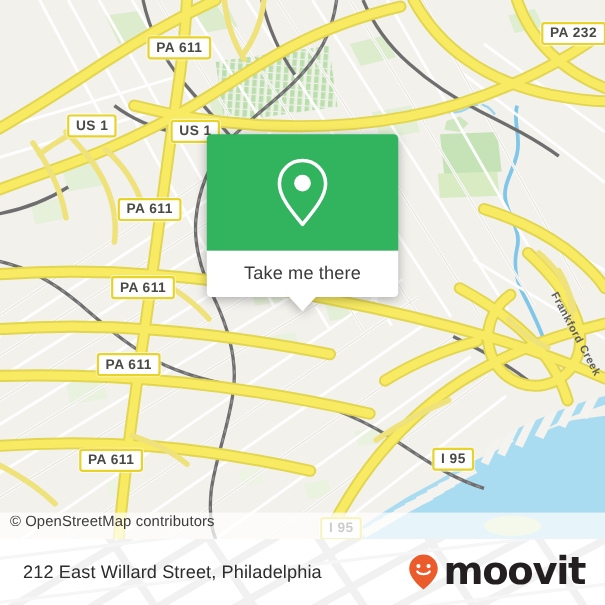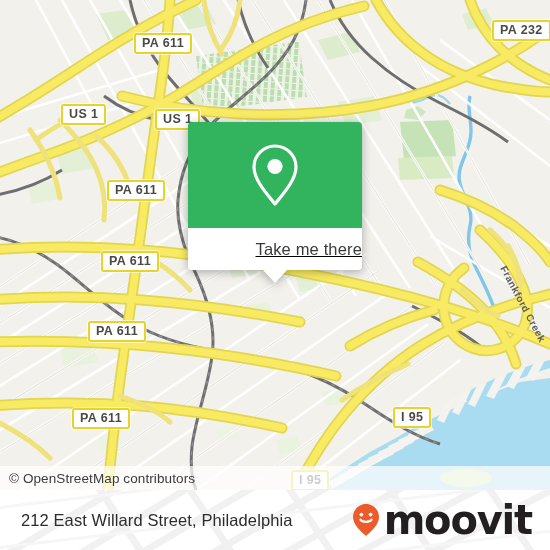--- a/index.html
+++ b/index.html
@@ -36,7 +36,7 @@
   }
   .card-white{
     background:#ffffff;height:42px;border-radius:0 0 4px 4px;
-    display:flex;align-items:center;justify-content:flex-end;position:relative;text-decoration:underline;
+    display:flex;align-items:center;justify-content:center;position:relative;
   }
   .card-white .label{
     font-size:16.5px;color:#3a3a3a;letter-spacing:.15px;

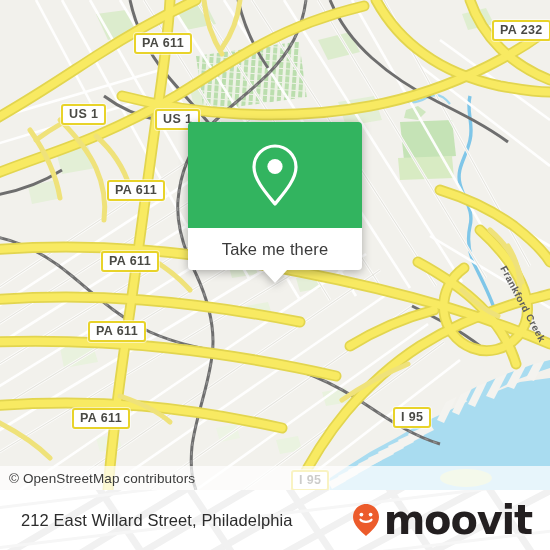--- a/index.html
+++ b/index.html
@@ -18,7 +18,7 @@
   .osm-bar{
     position:absolute;left:0;bottom:0;width:550px;height:24px;
     background:rgba(255,255,255,0.72);
-    display:flex;align-items:center;
+    display:flex;
   }
   .osm-text{
     font-size:13.5px;color:#3b3b3b;padding-left:9px;letter-spacing:.1px;

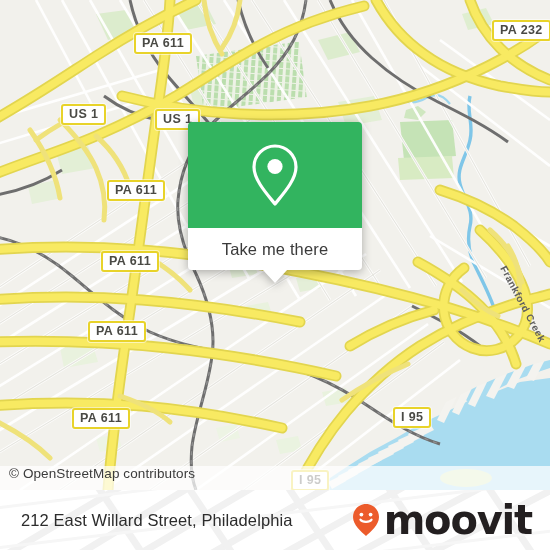--- a/index.html
+++ b/index.html
@@ -63,7 +63,7 @@
   }
   .logo-pin{width:30px;height:34px;display:block;}
   .logo-word{
-    font-size:40px;color:#231f20;font-weight:bold;letter-spacing:-1.2px;
+    font-size:35px;color:#231f20;font-weight:bold;letter-spacing:-1.2px;
     font-family:"DejaVu Sans","Liberation Sans",sans-serif;line-height:1;
     margin-left:1px;
   }

